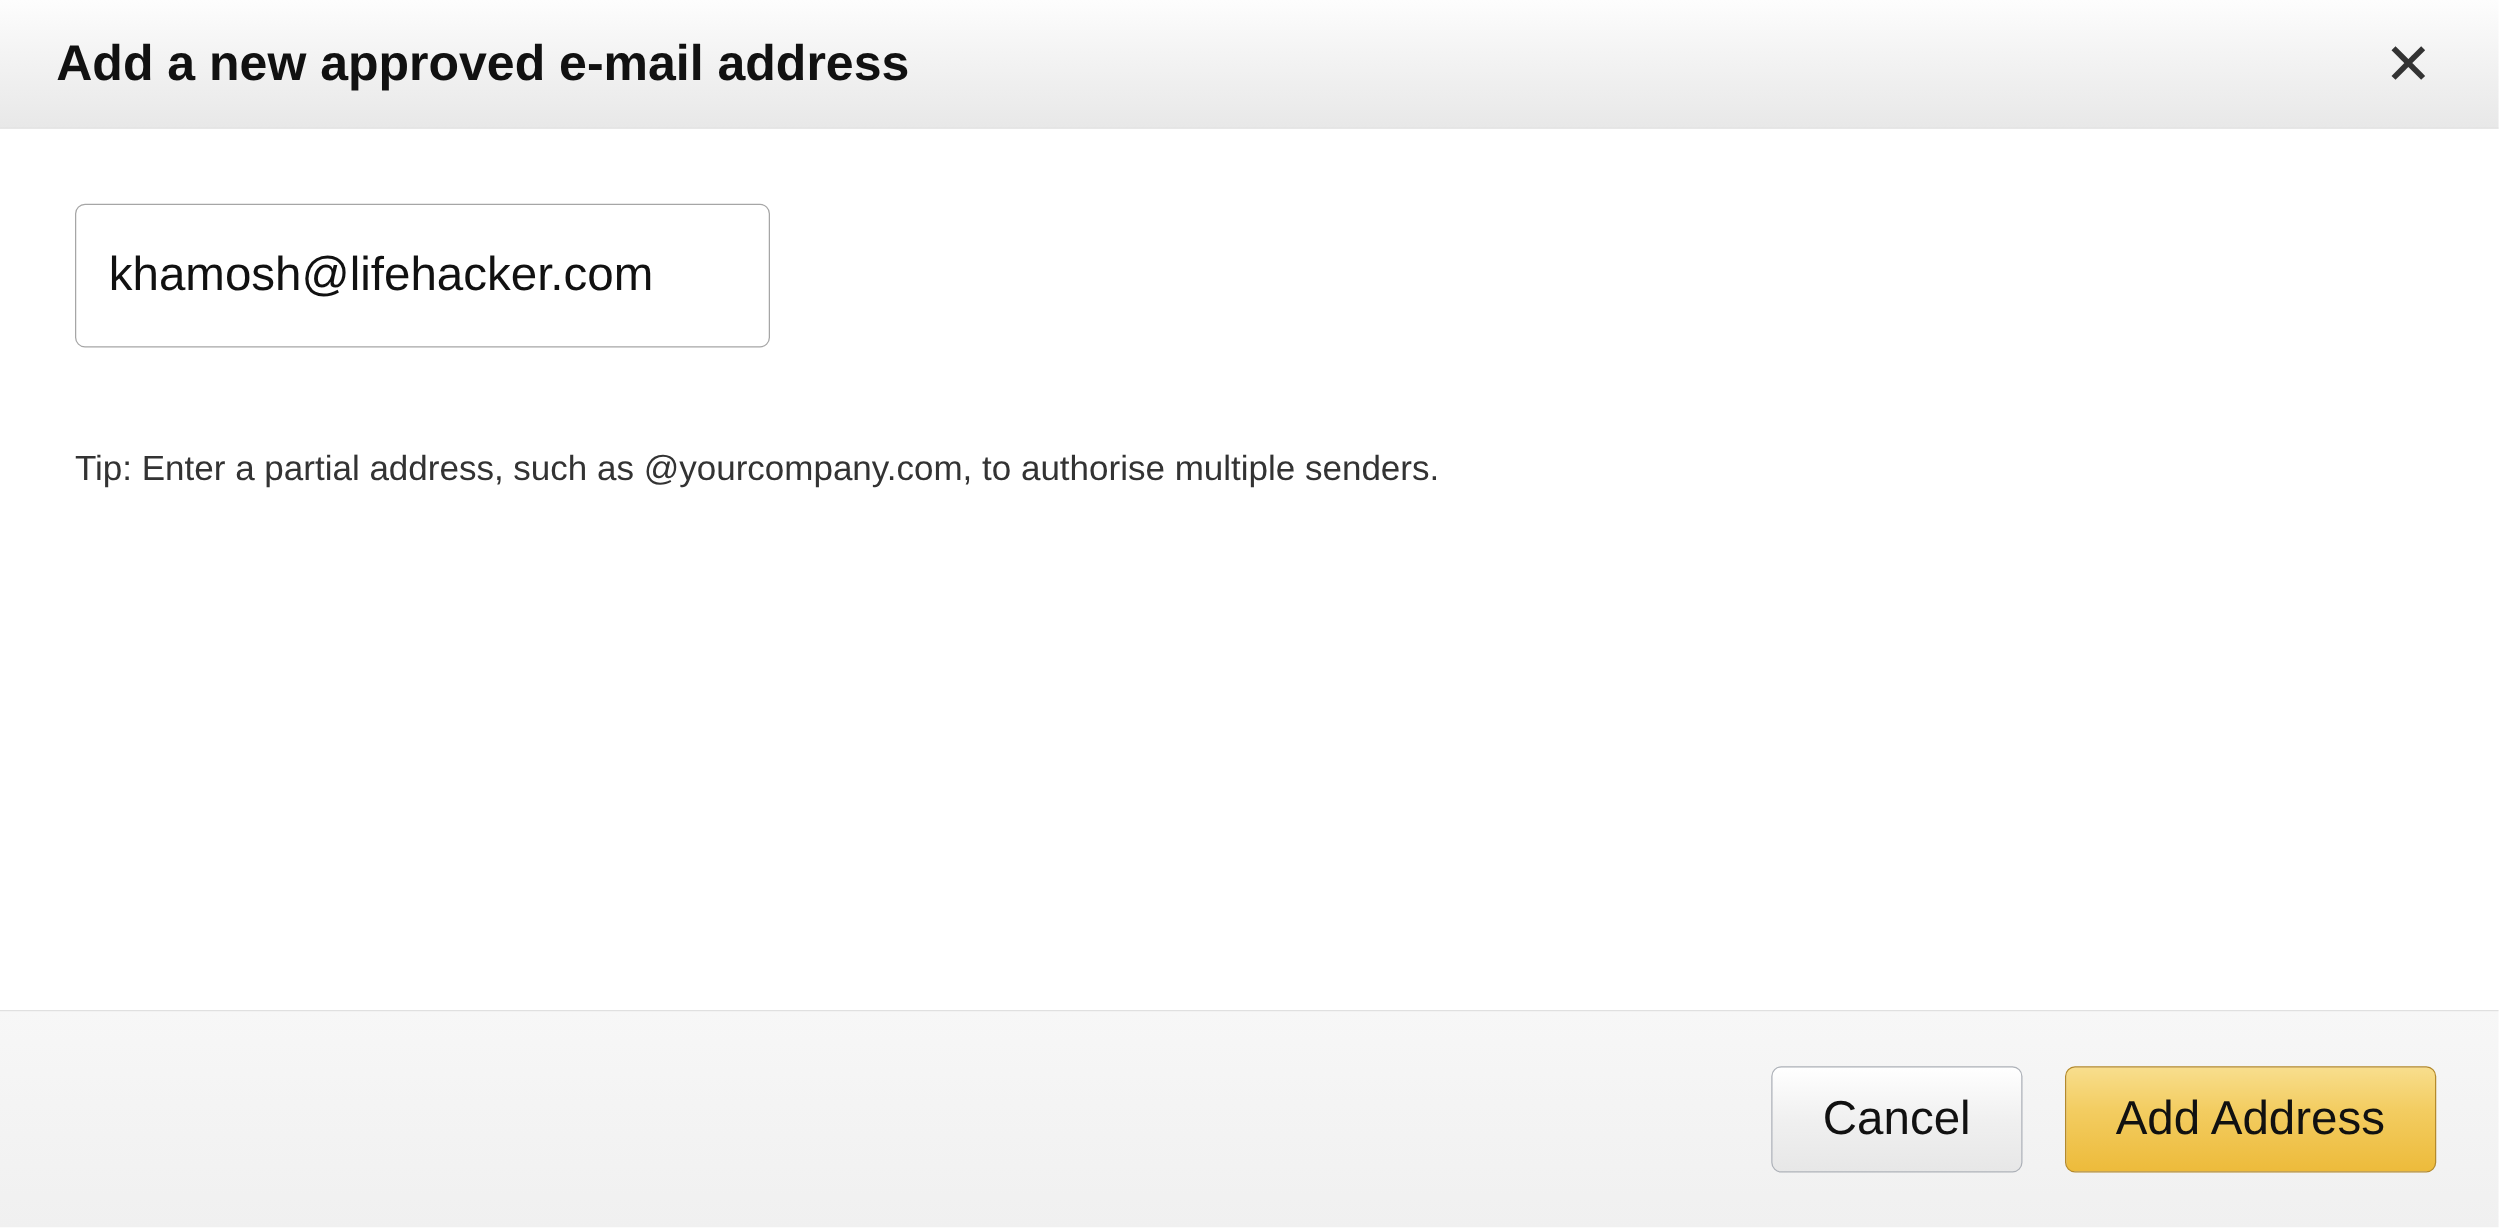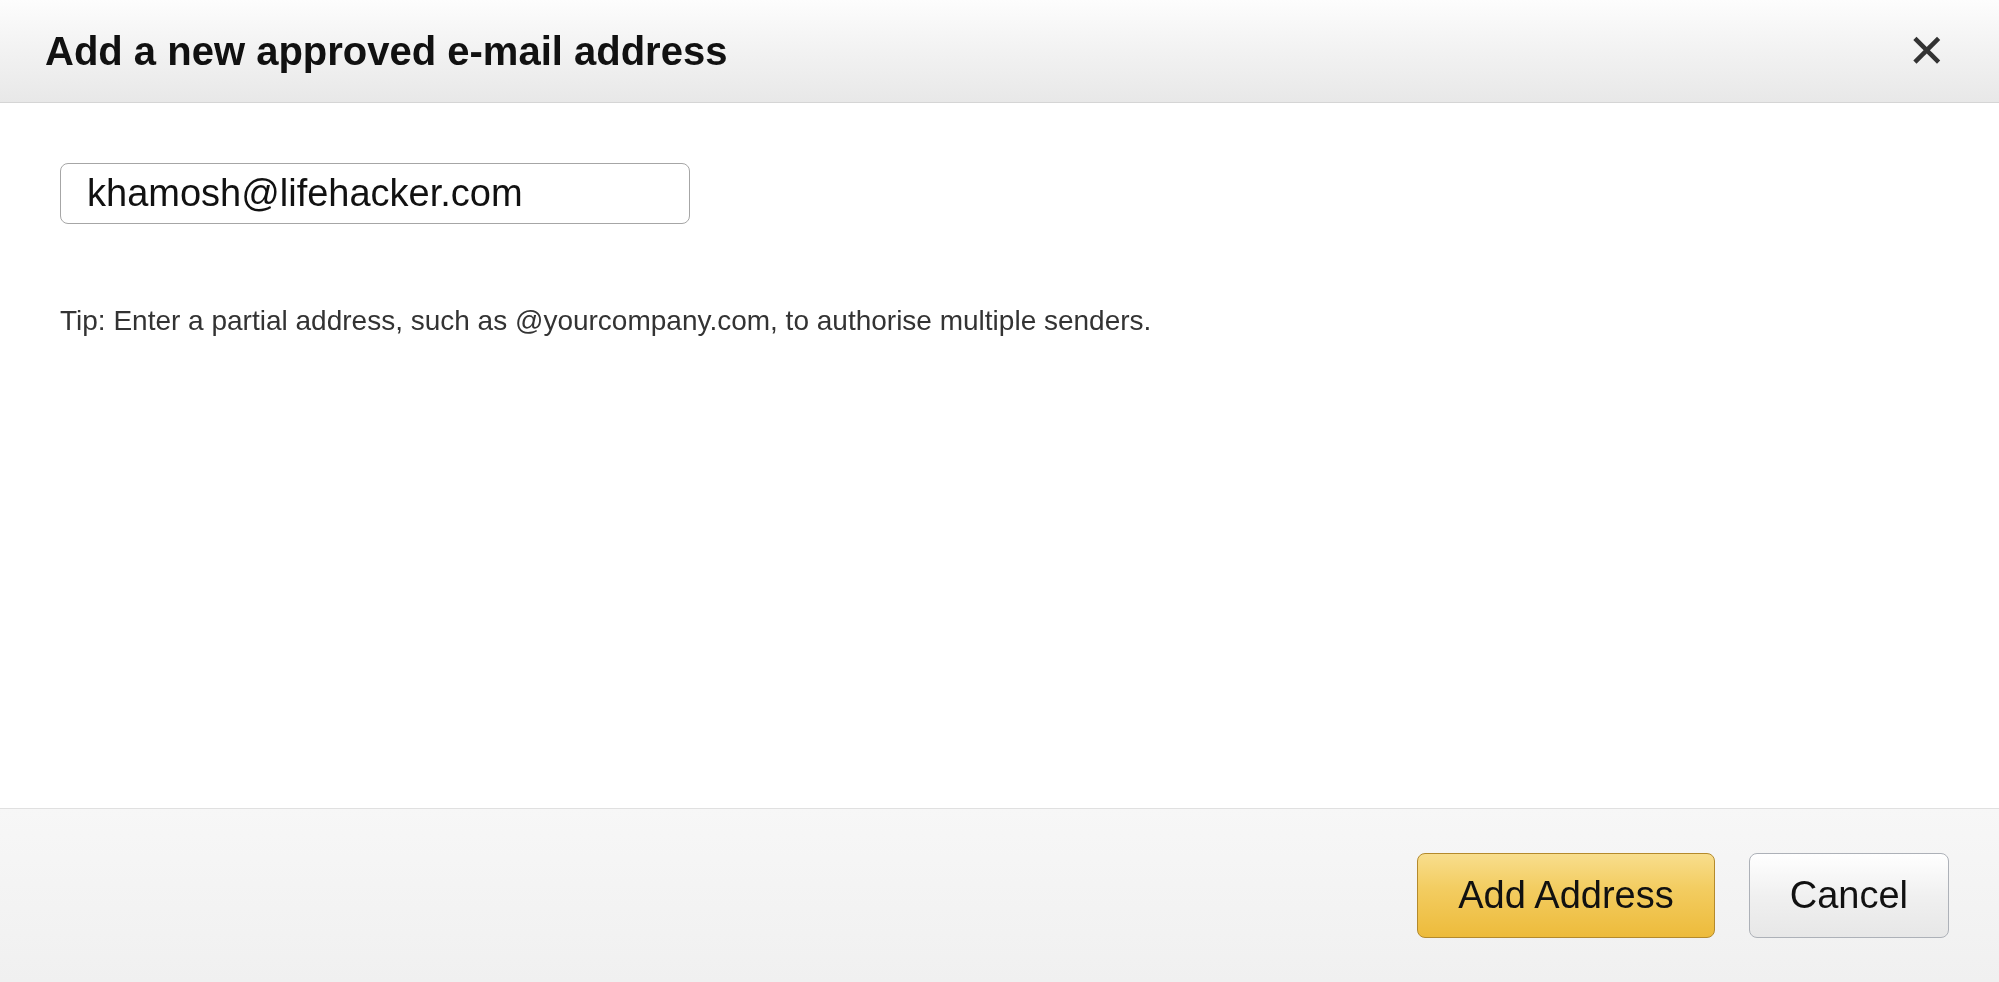--- a/index.html
+++ b/index.html
@@ -55,10 +55,10 @@
     .email-input {
       font-size: 38px;
       color: #111;
-      padding: 8px 26px;
+      padding: 35px 26px;
       border: 1px solid #a6a6a6;
       border-radius: 8px;
-      width: 630px;
+      width: 556px;
       font-family: inherit;
       background: #fff;
       outline: none;

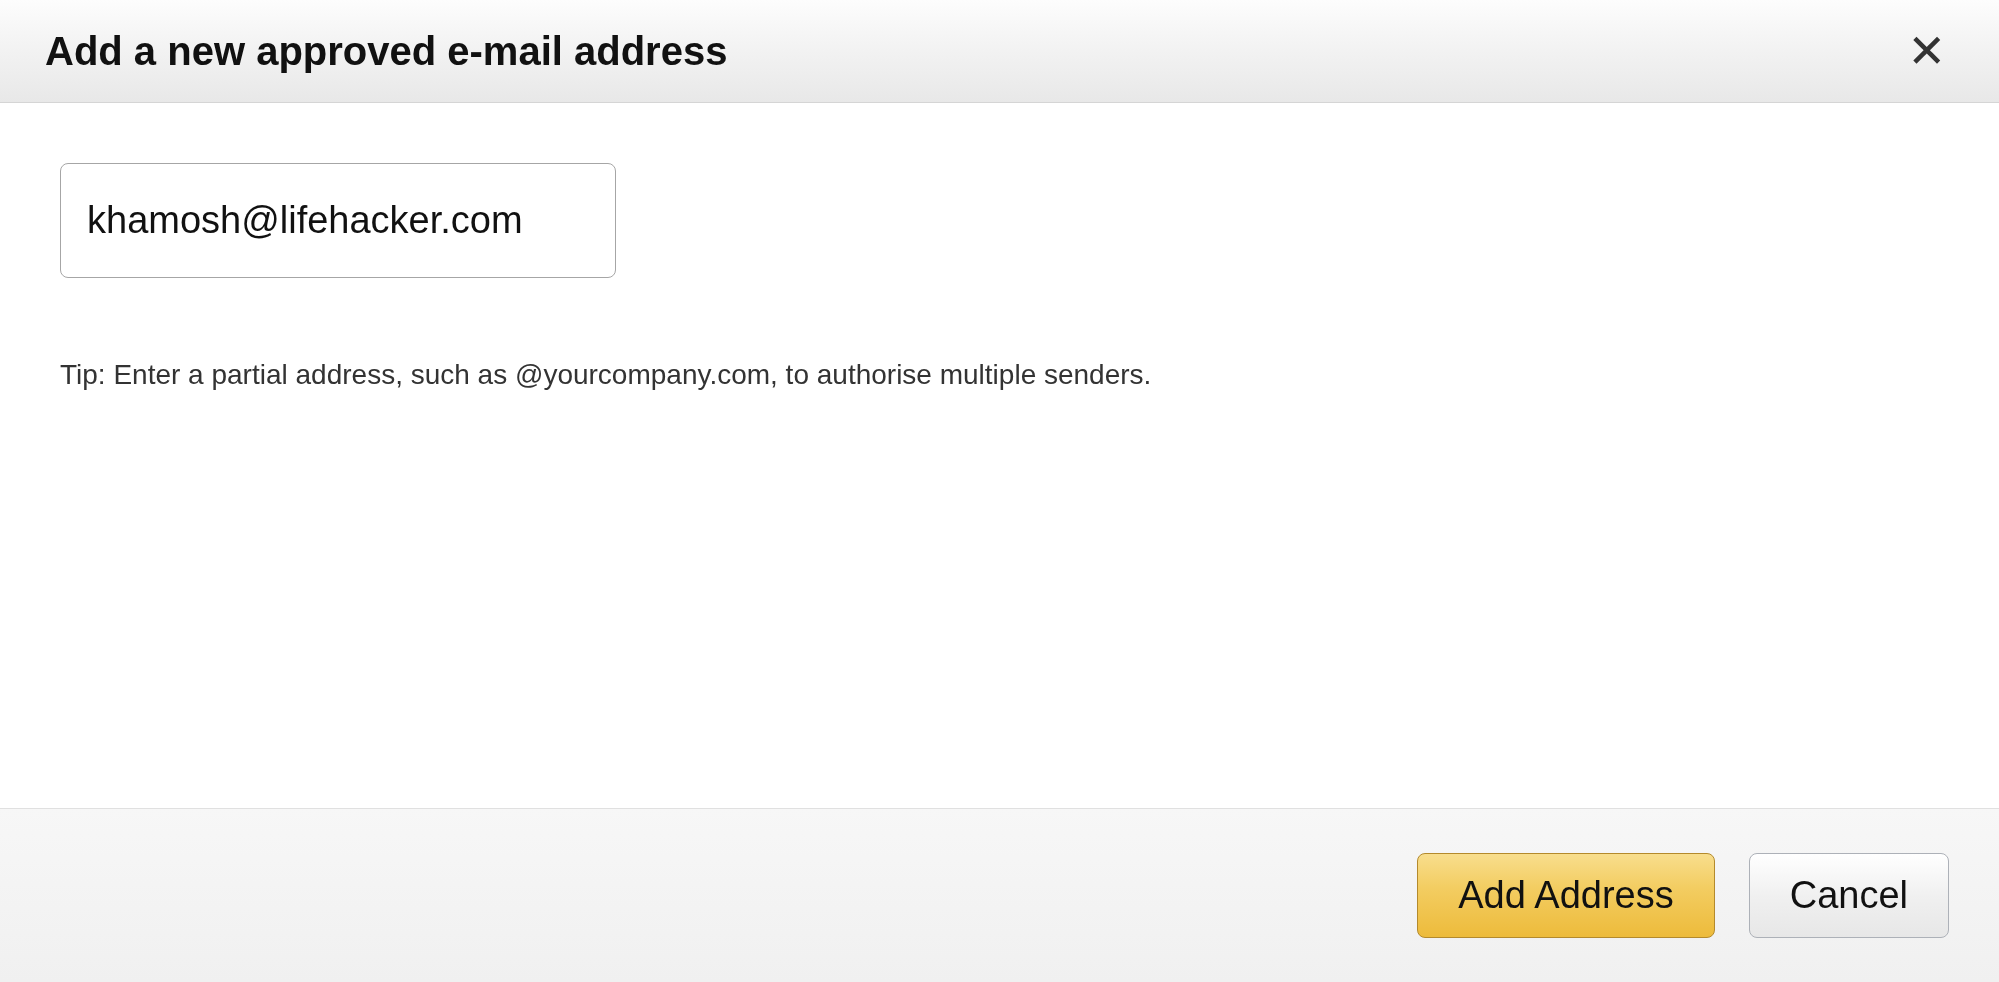--- a/index.html
+++ b/index.html
@@ -108,8 +108,8 @@
     <div class="tip-text">Tip: Enter a partial address, such as @yourcompany.com, to authorise multiple senders.</div>
   </div>
   <div class="dialog-footer">
+    <button class="btn btn-cancel">Cancel</button>
     <button class="btn btn-primary">Add Address</button>
-    <button class="btn btn-cancel">Cancel</button>
   </div>
 </div>
 

